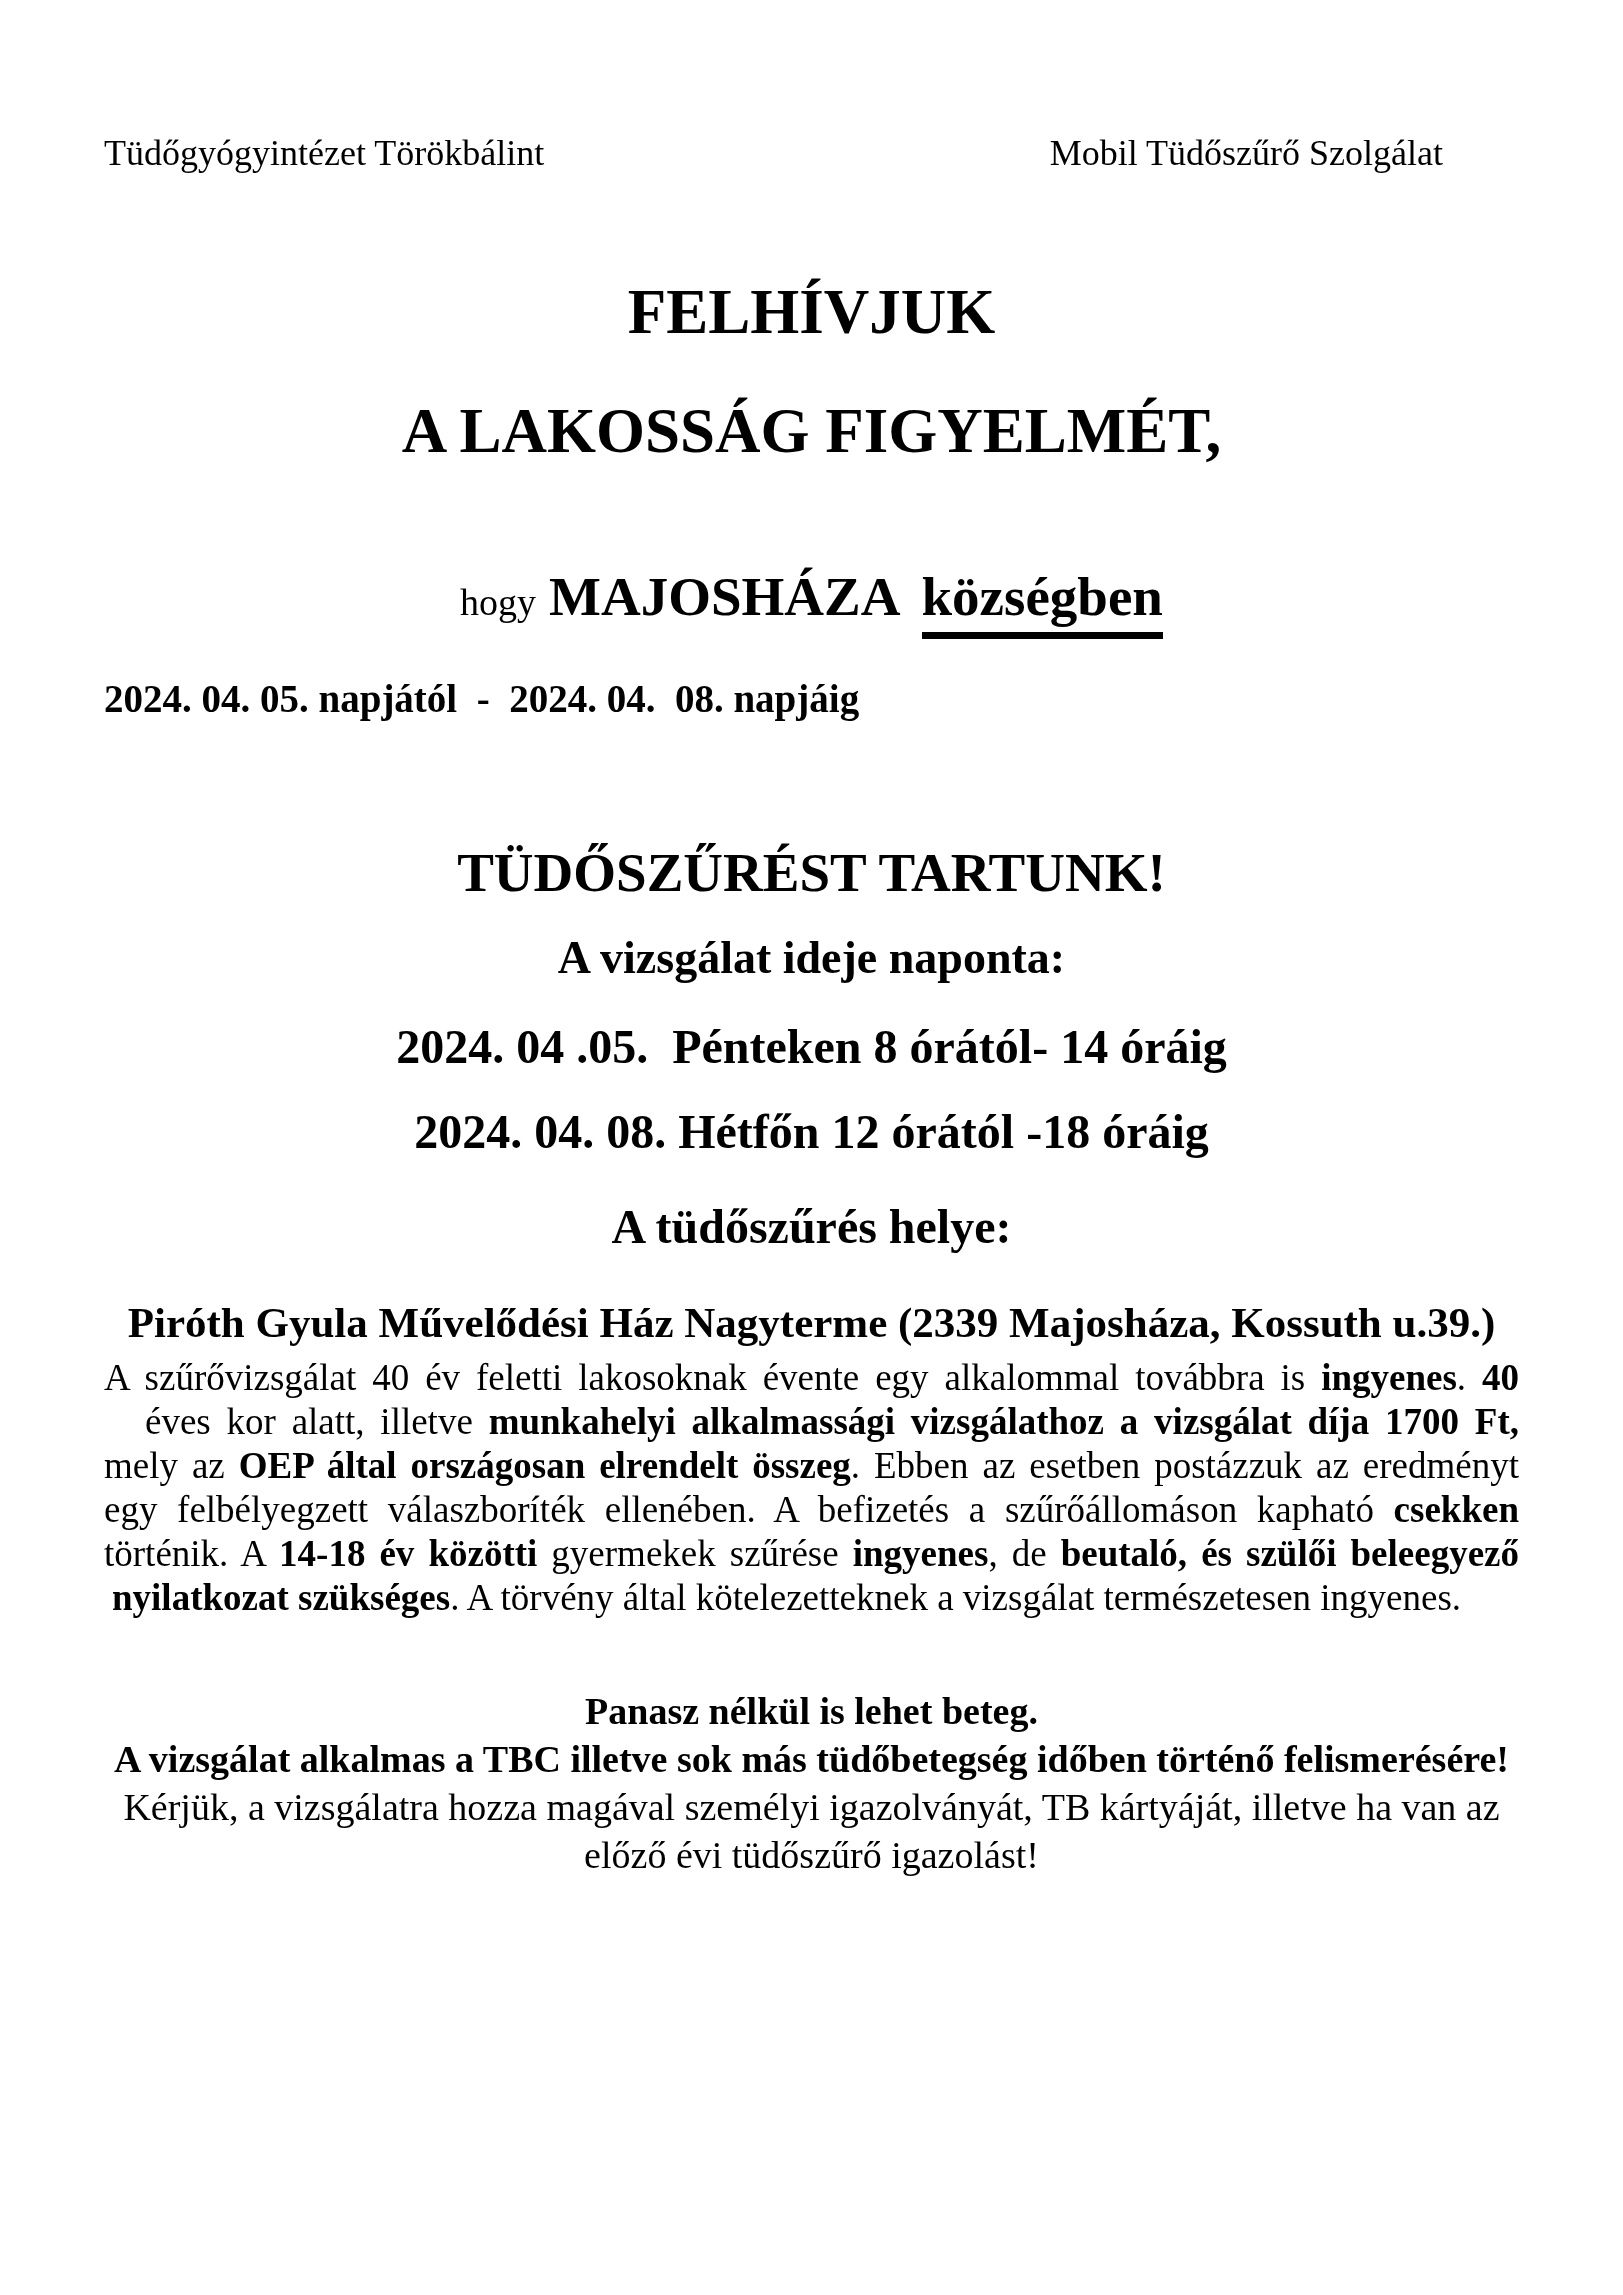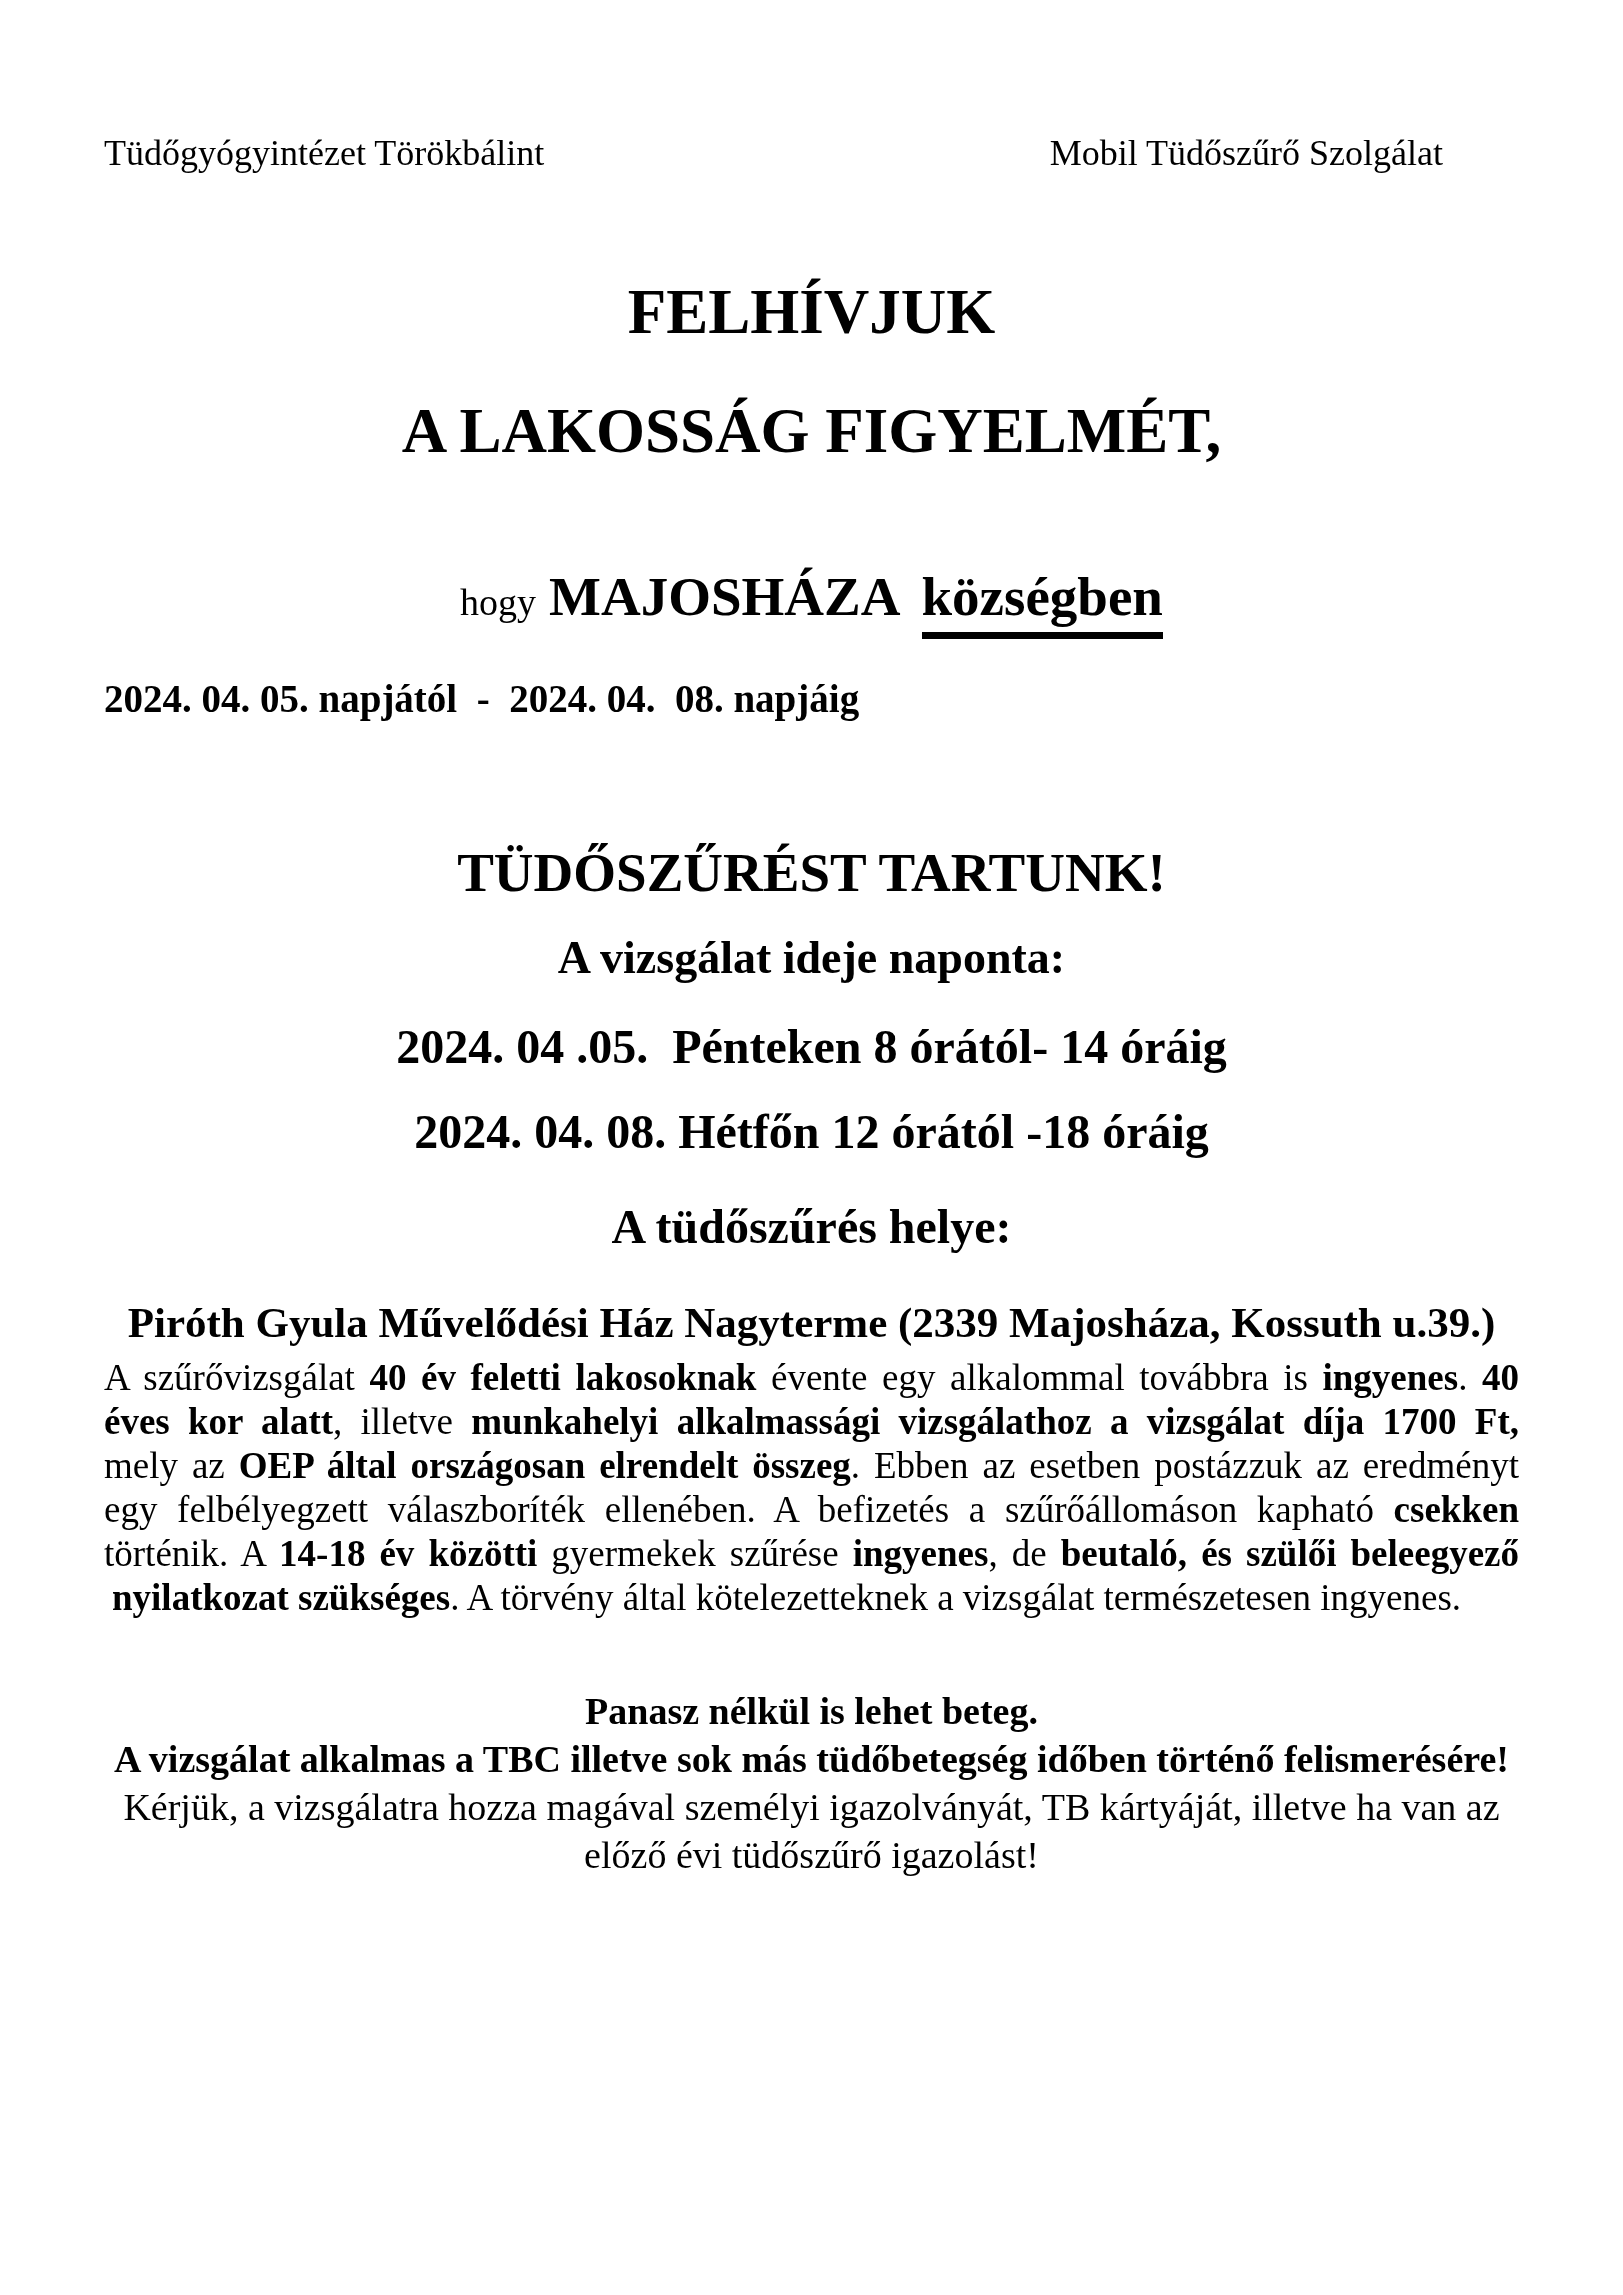--- a/index.html
+++ b/index.html
@@ -149,7 +149,7 @@
 
 
   <div class="paragraph">
-      <div class="pline just"><span>A szűrővizsgálat </span><span style="font-weight: bold;">40 év feletti lakosoknak</span><span> évente egy alkalommal továbbra is </span><span style="font-weight: bold;">ingyenes</span><span>. </span><span style="font-weight: bold;">40</span></div>
+      <div class="pline just"><span>A szűrővizsgálat </span><span style="font-weight: normal;">40 év feletti lakosoknak</span><span> évente egy alkalommal továbbra is </span><span style="font-weight: bold;">ingyenes</span><span>. </span><span style="font-weight: bold;">40</span></div>
       <div class="pline just"><span style="font-weight: bold;">éves kor alatt</span><span>, illetve </span><span style="font-weight: bold;">munkahelyi alkalmassági vizsgálathoz a vizsgálat díja 1700 Ft,</span></div>
       <div class="pline just"><span>mely az </span><span style="font-weight: bold;">OEP által országosan elrendelt összeg</span><span>. Ebben az esetben postázzuk az eredményt</span></div>
       <div class="pline just"><span>egy felbélyegzett válaszboríték ellenében. A befizetés a szűrőállomáson kapható </span><span style="font-weight: bold;">csekken</span></div>

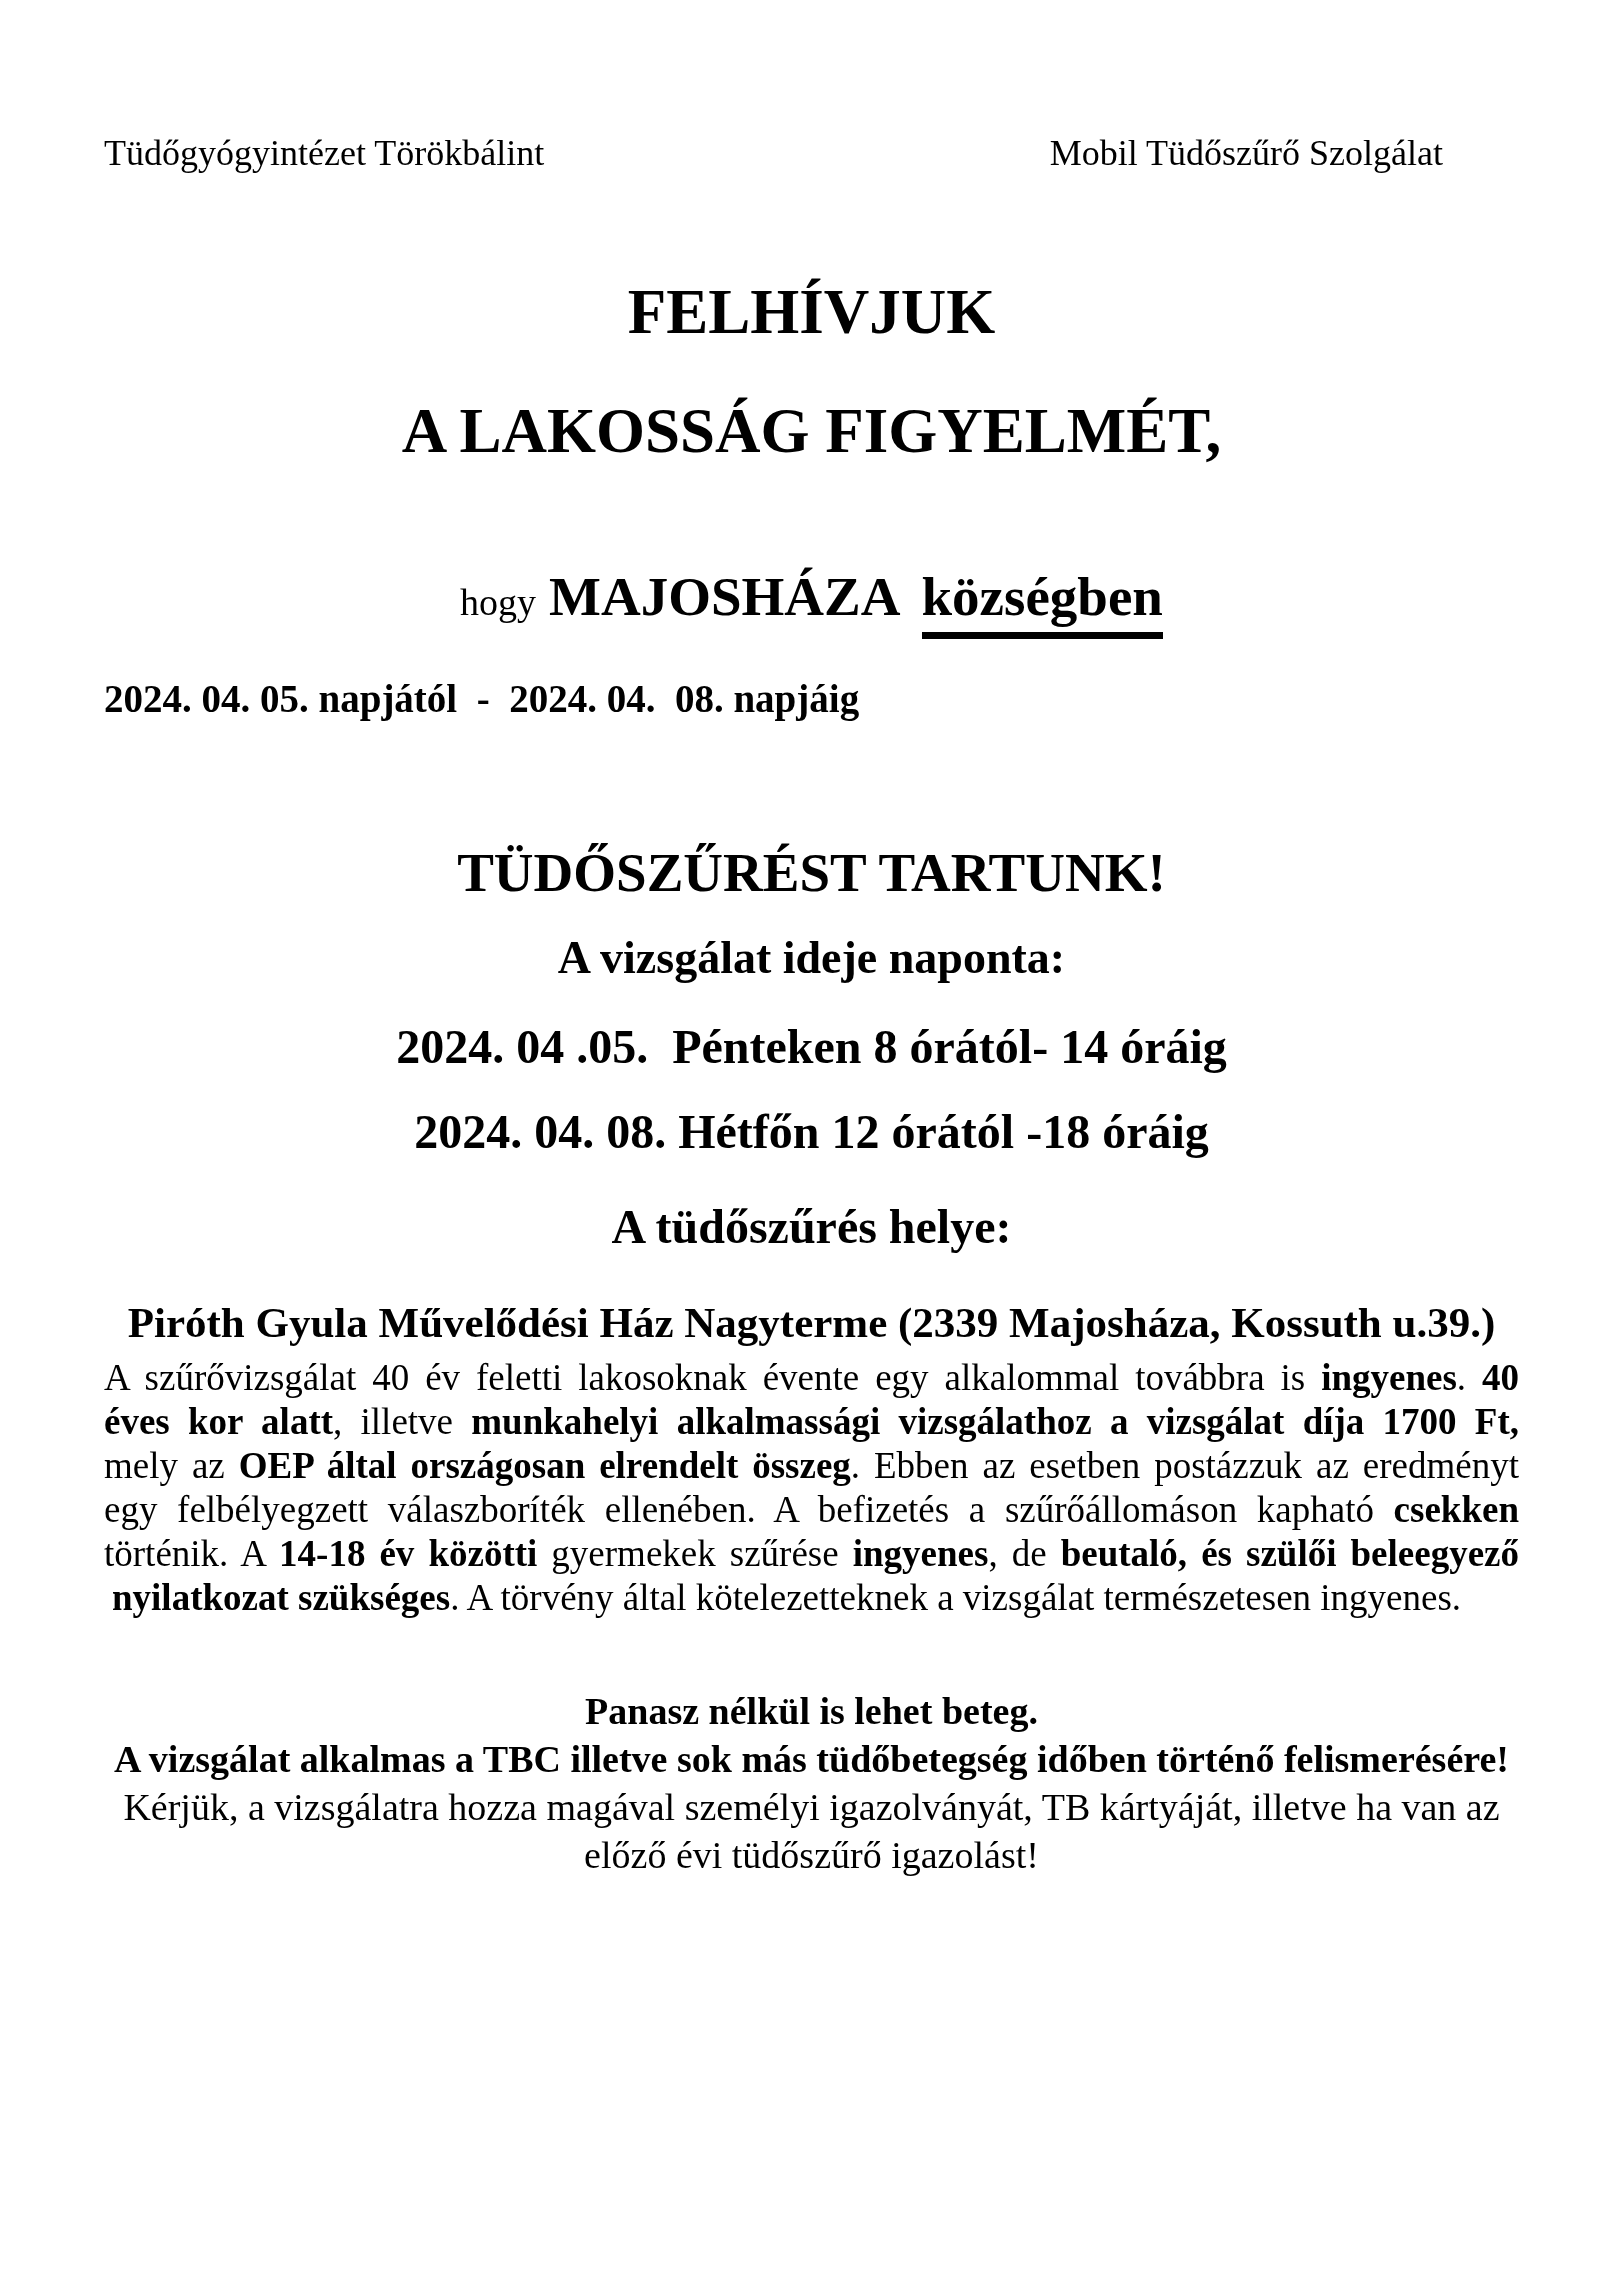--- a/index.html
+++ b/index.html
@@ -150,7 +150,7 @@
 
   <div class="paragraph">
       <div class="pline just"><span>A szűrővizsgálat </span><span style="font-weight: normal;">40 év feletti lakosoknak</span><span> évente egy alkalommal továbbra is </span><span style="font-weight: bold;">ingyenes</span><span>. </span><span style="font-weight: bold;">40</span></div>
-      <div class="pline just"><span style="font-weight: bold;">éves kor alatt</span><span>, illetve </span><span style="font-weight: bold;">munkahelyi alkalmassági vizsgálathoz a vizsgálat díja 1700 Ft,</span></div>
+      <div class="pline just"><span style="font-weight: normal; margin-left: 41px;">éves kor alatt</span><span>, illetve </span><span style="font-weight: bold;">munkahelyi alkalmassági vizsgálathoz a vizsgálat díja 1700 Ft,</span></div>
       <div class="pline just"><span>mely az </span><span style="font-weight: bold;">OEP által országosan elrendelt összeg</span><span>. Ebben az esetben postázzuk az eredményt</span></div>
       <div class="pline just"><span>egy felbélyegzett válaszboríték ellenében. A befizetés a szűrőállomáson kapható </span><span style="font-weight: bold;">csekken</span></div>
       <div class="pline just"><span>történik. A </span><span style="font-weight: bold;">14-18 év közötti</span><span> gyermekek szűrése </span><span style="font-weight: bold;">ingyenes</span><span>, de </span><span style="font-weight: bold;">beutaló, és szülői beleegyező</span></div>

